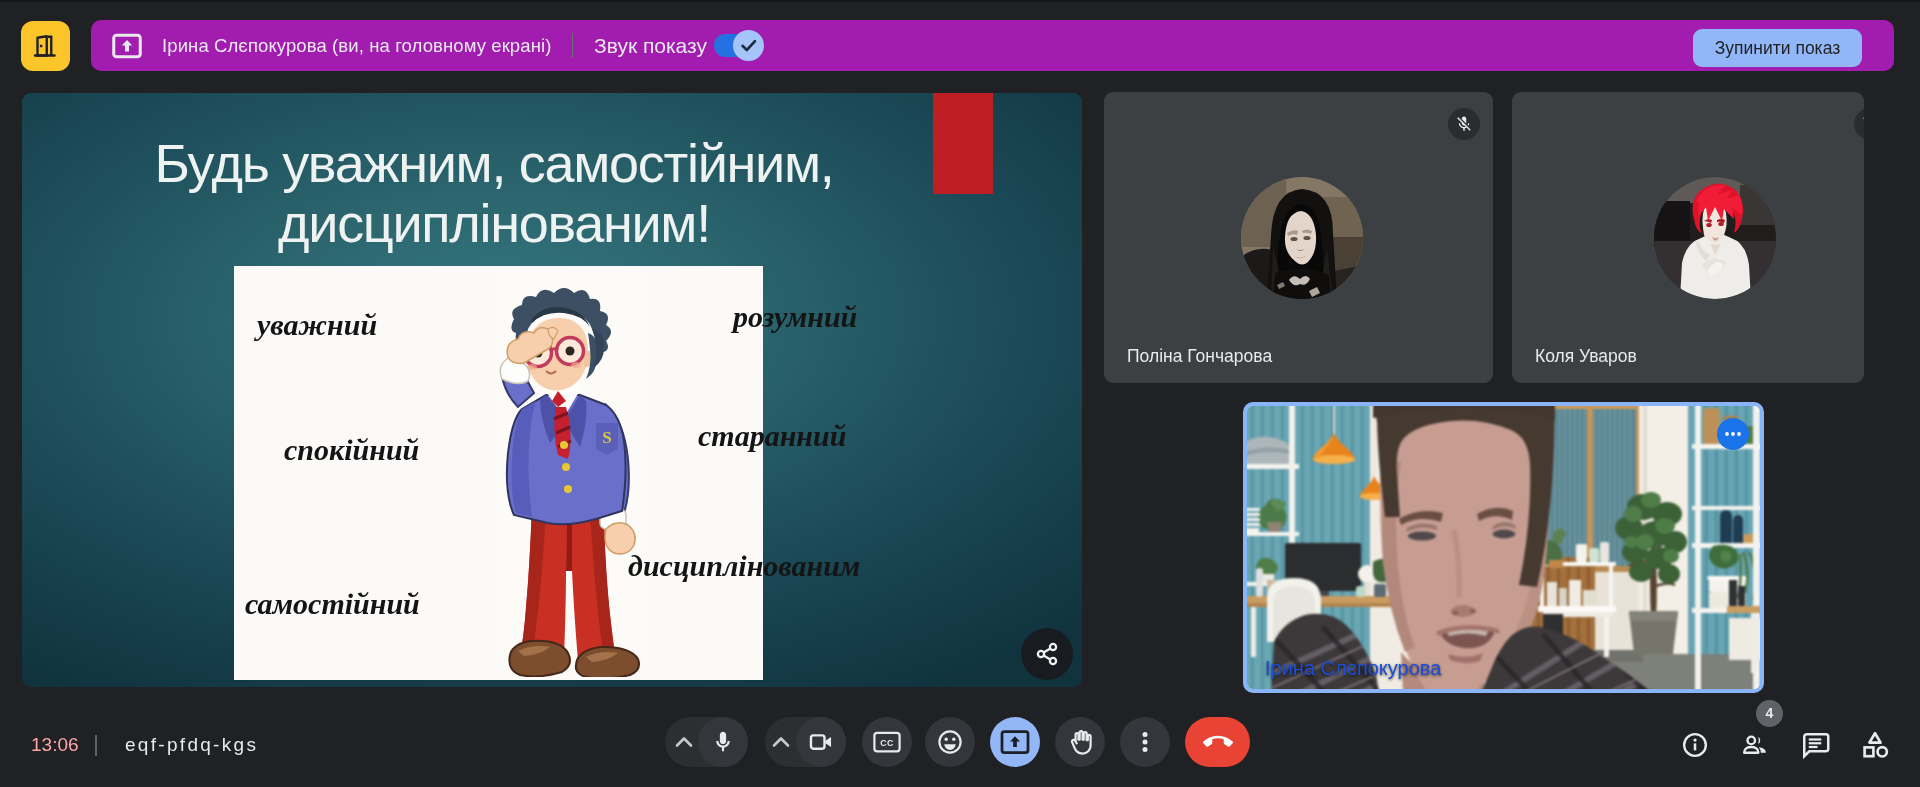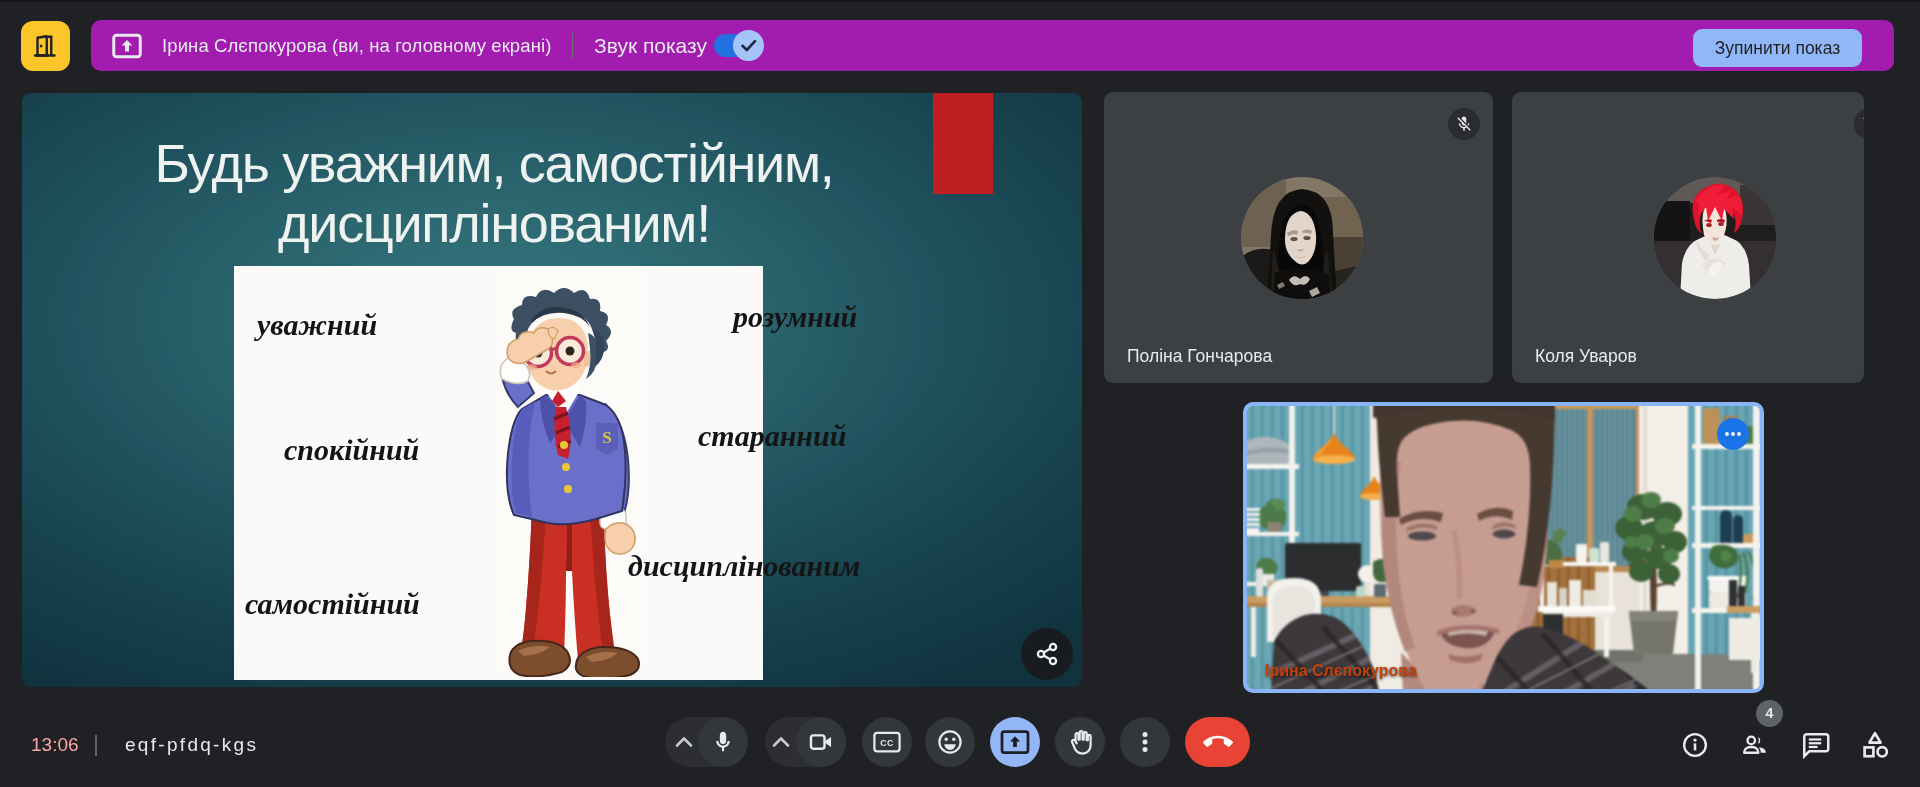--- a/index.html
+++ b/index.html
@@ -37,7 +37,7 @@
   
   #camtile { left:1243px; top:402px; width:521px; height:291px; border-radius:10px; overflow:hidden;
      border:4px solid #8ab4f8; background:#efe9e1; }
-  #camname { position:absolute; left:18px; bottom:9px; color:#c2410c; font-size:16px; font-weight:700;
+  #camname { position:absolute; left:18px; bottom:9px; color:#1d4ed8; font-size:20px; font-weight:400;
      text-shadow:0 1px 3px rgba(0,0,0,0.7); }
   #dotsbtn { left:470px; top:12px; width:32px; height:32px; border-radius:50%; background:#1a73e8; }
   

